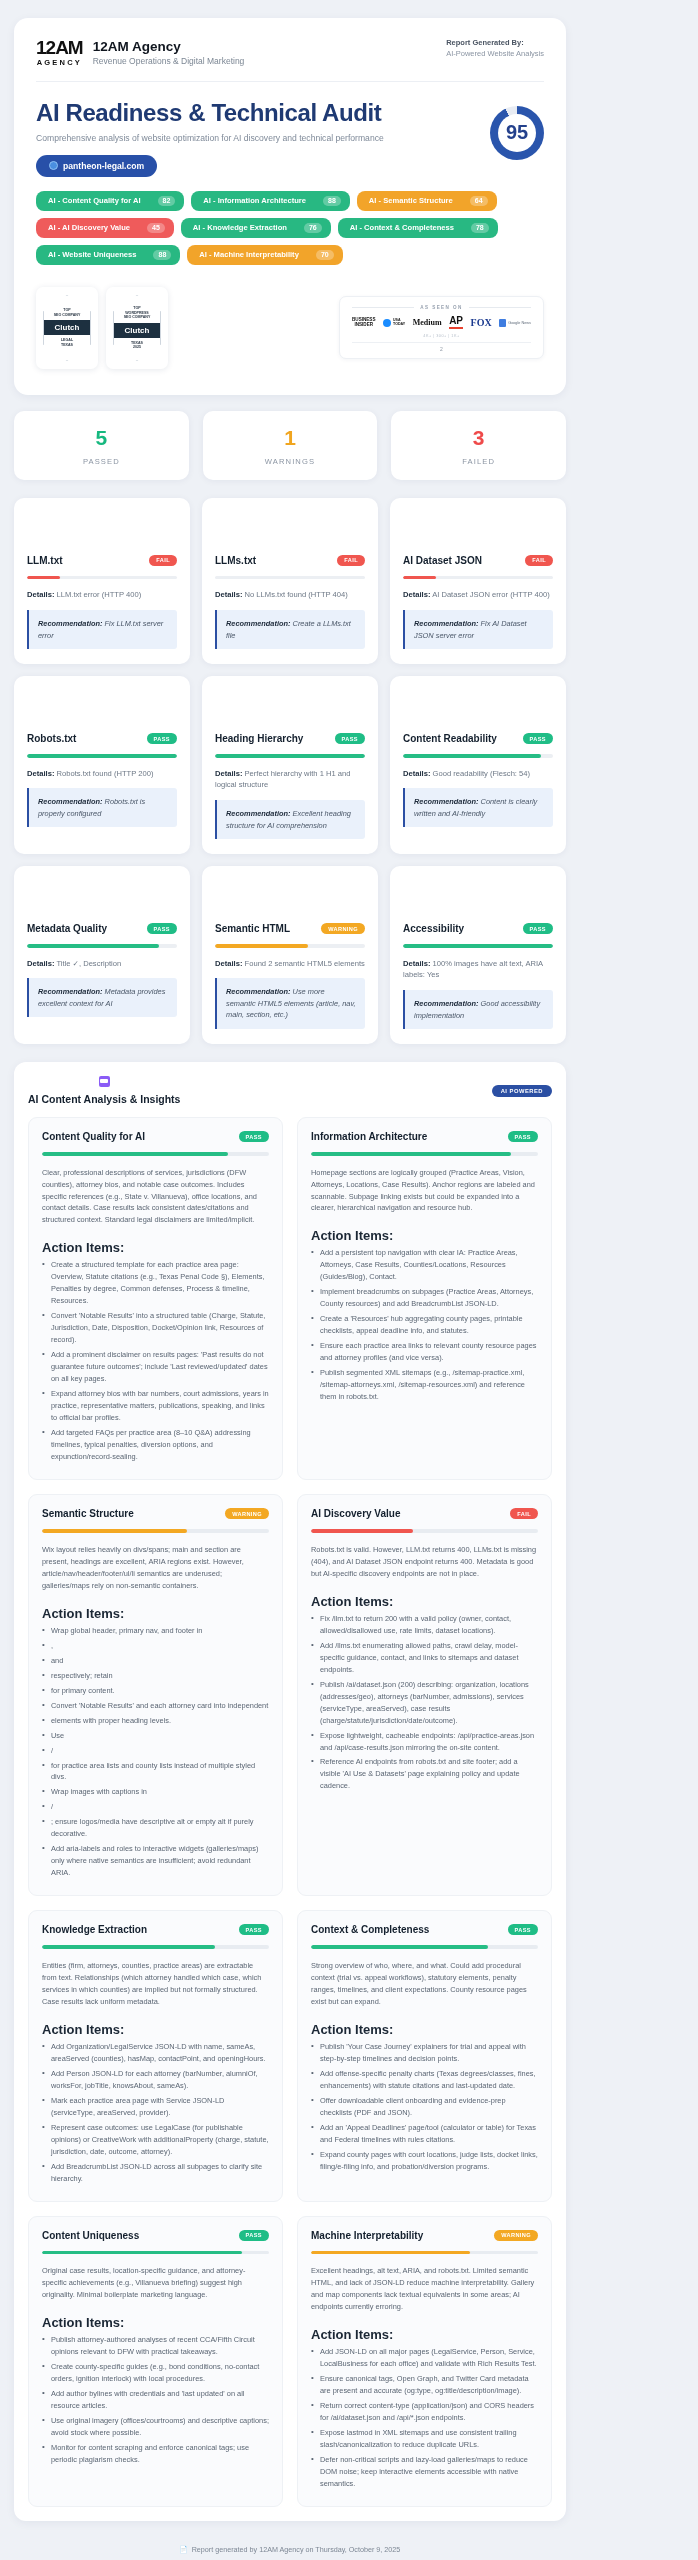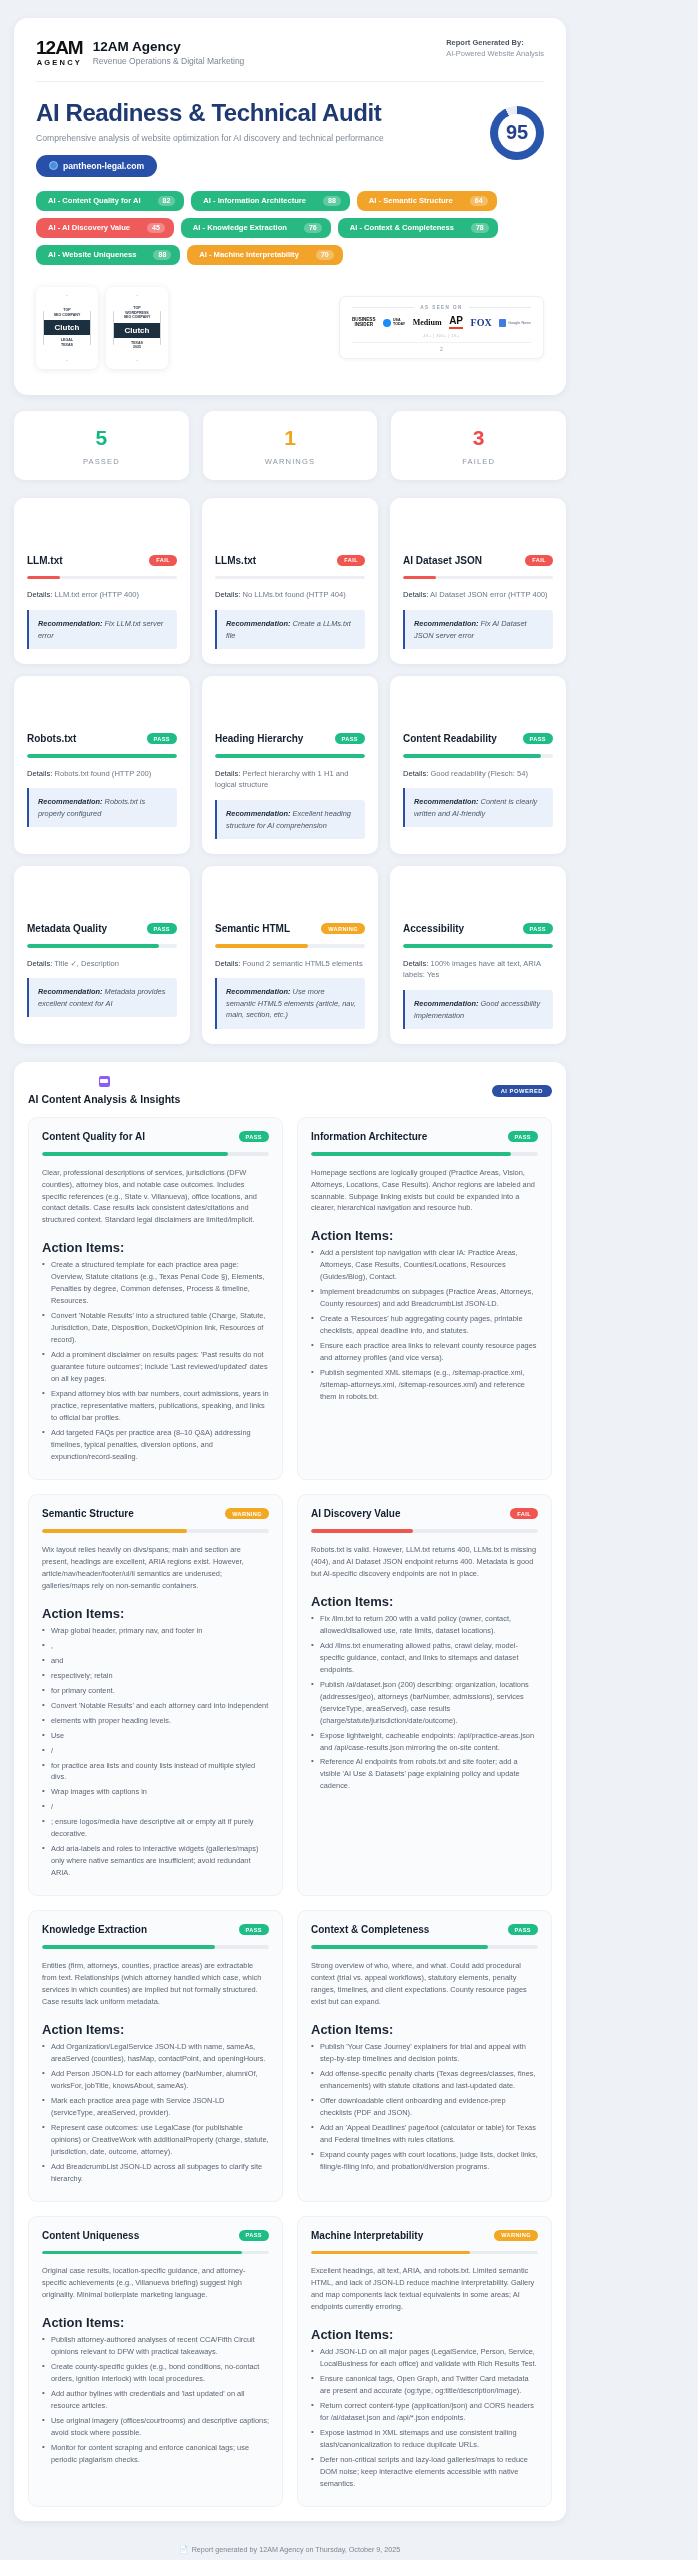--- a/index.html
+++ b/index.html
@@ -156,7 +156,7 @@
   .cc-bar i { display: block; height: 100%; border-radius: 3px; }
   .bar-pass { background: #26bd85; } .bar-warn { background: #f3a823; } .bar-fail { background: #f0564f; }
   .cc-det { font-size: 7.6px; color: #6d7886; line-height: 1.55; }
-  .cc-det b { color: #223040; font-weight: 400; margin-top: 38px; }
+  .cc-det b { color: #223040; font-weight: 700; margin-top: 38px; }
   .cc-rec {
     margin-top: 9px; background: #eaf1fb; border-left: 2.5px solid #2b4fa3;
     padding: 8px 9px; font-size: 7.4px; color: #4a5768; font-style: italic; line-height: 1.55;

